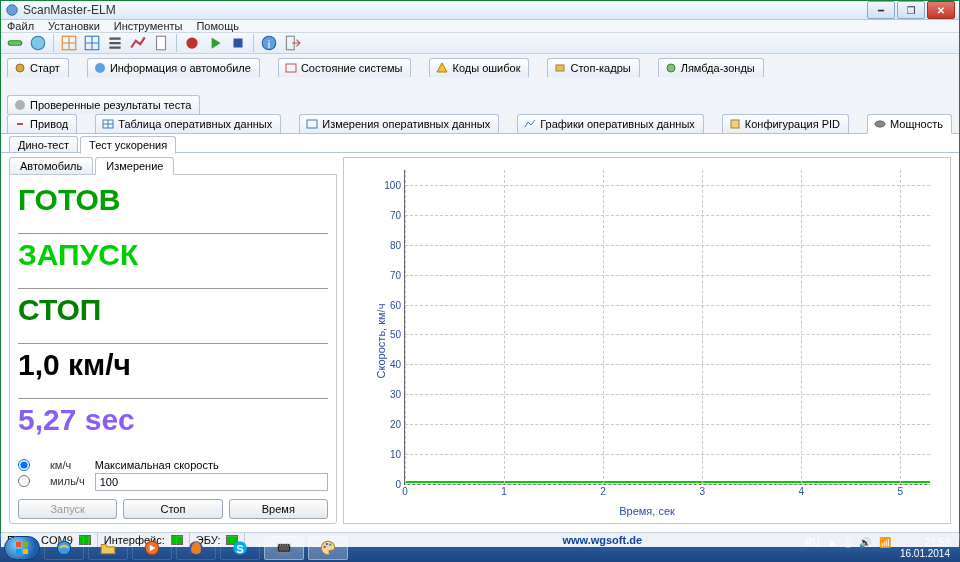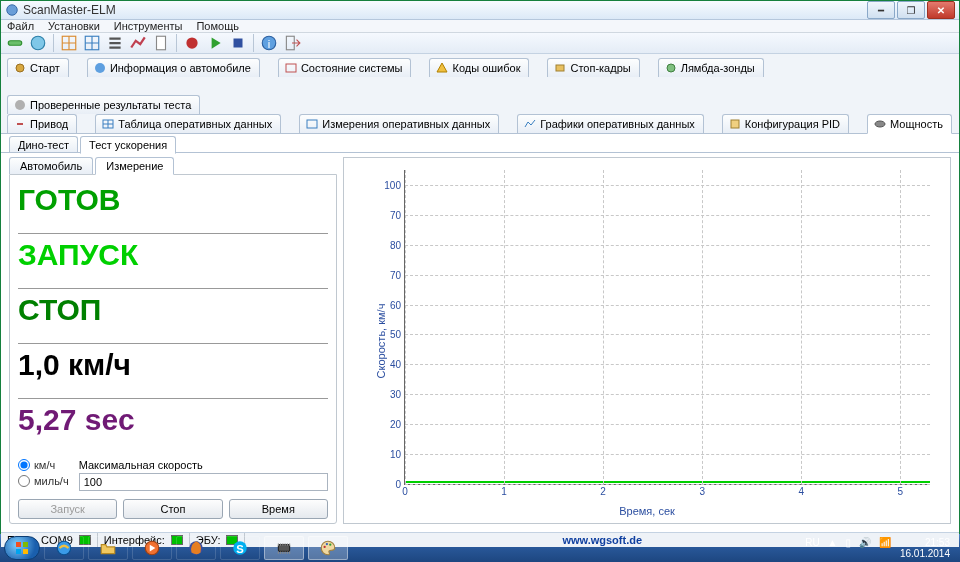--- a/index.html
+++ b/index.html
@@ -35,7 +35,7 @@
   .st-start { font-size:30px; color:#00d000; }
   .st-stop  { font-size:30px; color:#008000; }
   .st-speed { font-size:30px; color:#000; }
-  .st-time  { font-size:30px; color:#701a75; border-bottom:none;}
+  .st-time  { font-size:30px; color:#8b5cf6; border-bottom:none;}
   .options-row { display:flex; align-items:flex-start; gap:10px; margin-top:6px;}
   .radios { display:flex; flex-direction:column; gap:4px; font-size:11px; color:#333;}
   .radio { display:flex; align-items:center; gap:4px;}

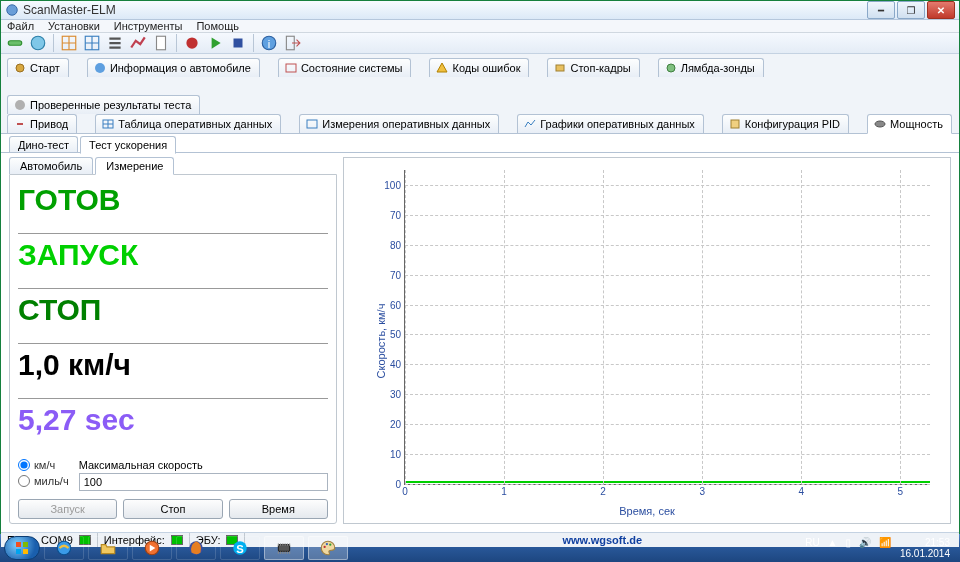--- a/index.html
+++ b/index.html
@@ -38,7 +38,7 @@
   .st-time  { font-size:30px; color:#8b5cf6; border-bottom:none;}
   .options-row { display:flex; align-items:flex-start; gap:10px; margin-top:6px;}
   .radios { display:flex; flex-direction:column; gap:4px; font-size:11px; color:#333;}
-  .radio { display:flex; align-items:center; gap:4px;}
+  .radio { display:flex; align-items:center; gap:20px;}
   .radio input { width:12px;height:12px;}
   .maxspeed { flex:1; display:flex; flex-direction:column; gap:2px;}
   .maxspeed label { font-size:11px;}

